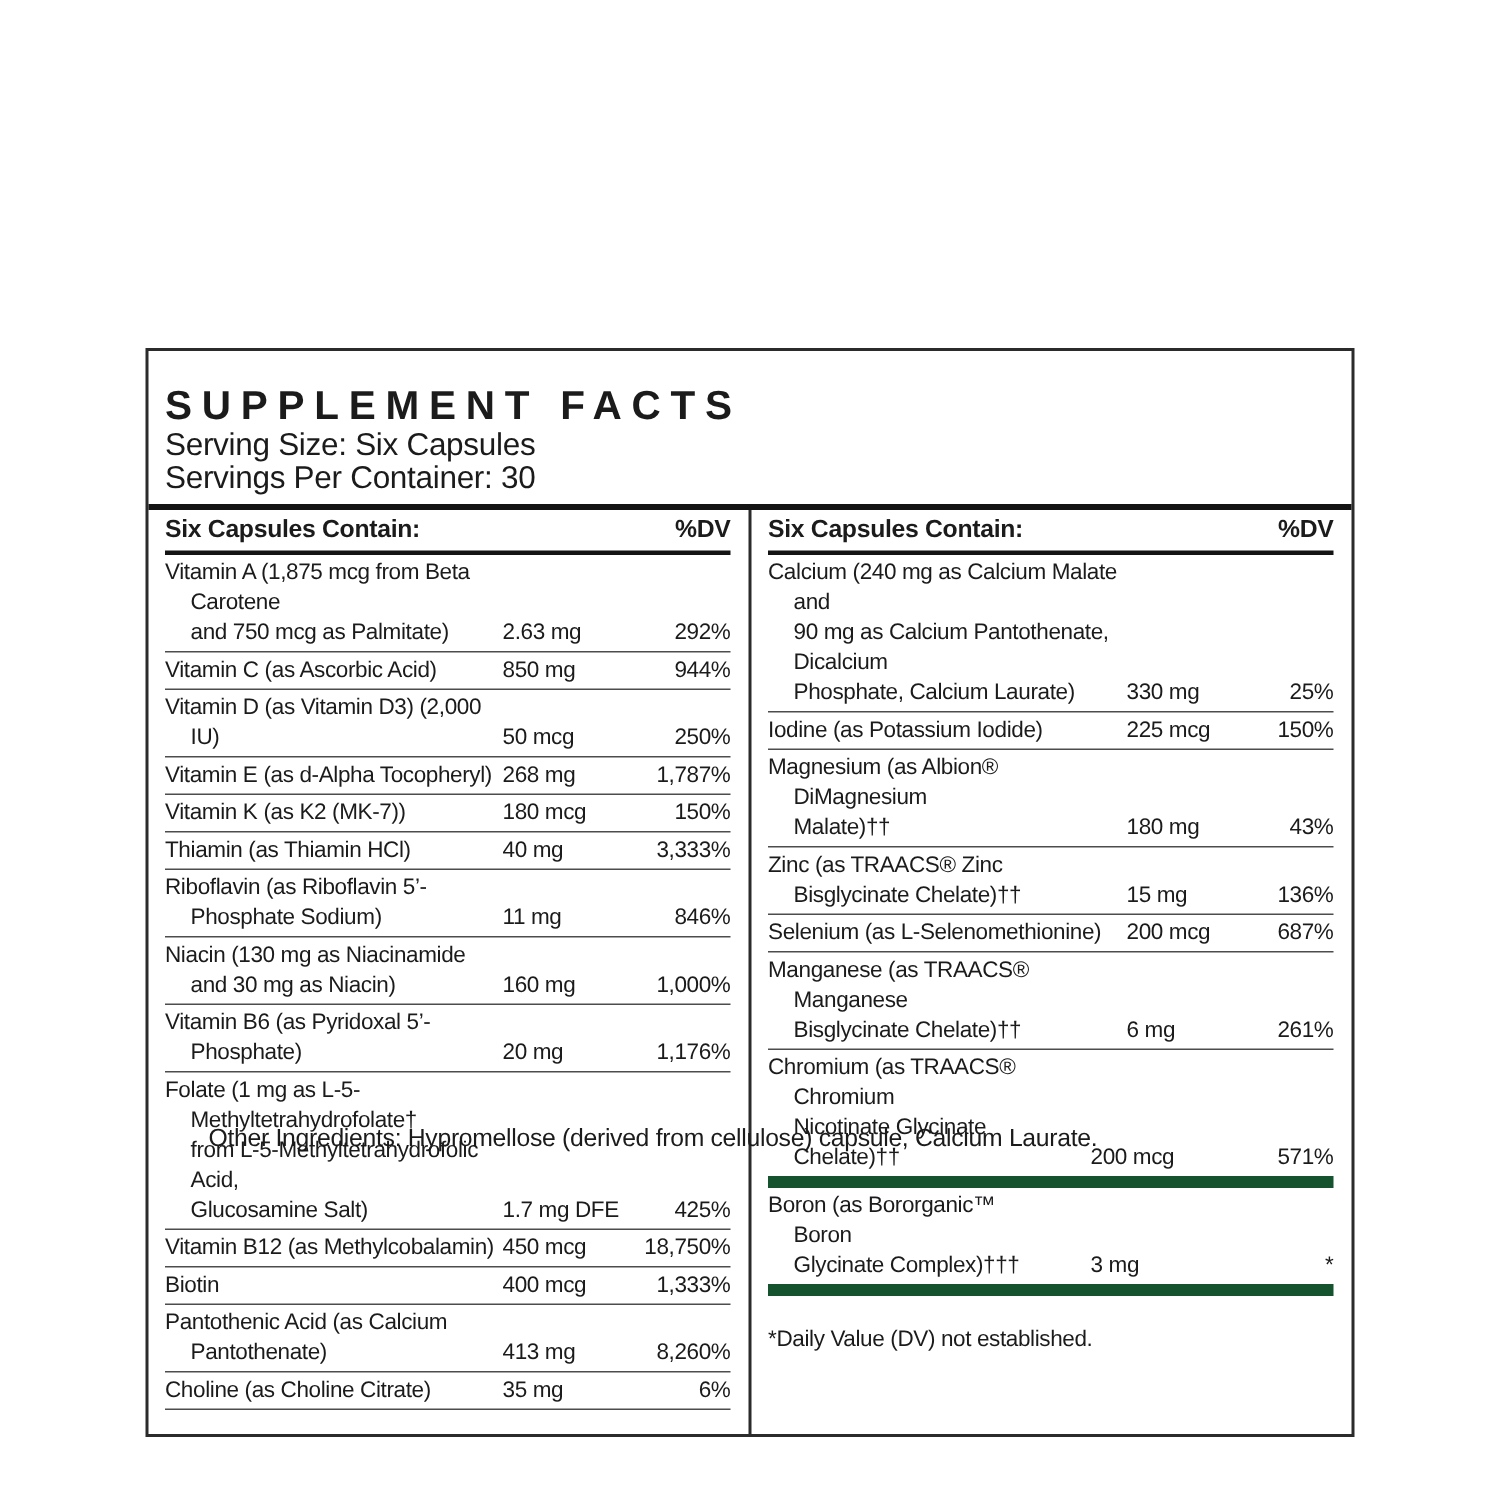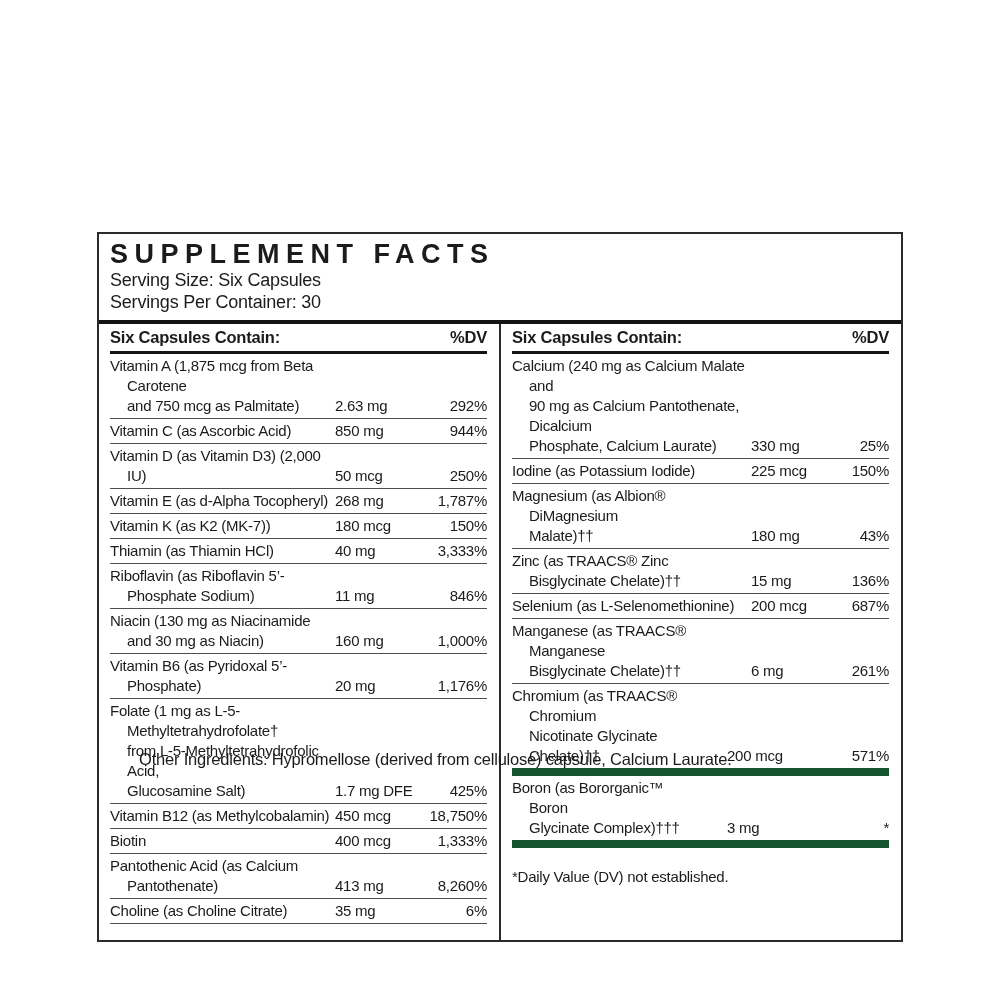--- a/index.html
+++ b/index.html
@@ -25,7 +25,7 @@
   }
 
   .panel-header {
-    padding: 5px 10px 7px 11px;
+    padding: 21px 10px 7px 11px;
     border-bottom: 4px solid #141414;
   }
   .title {

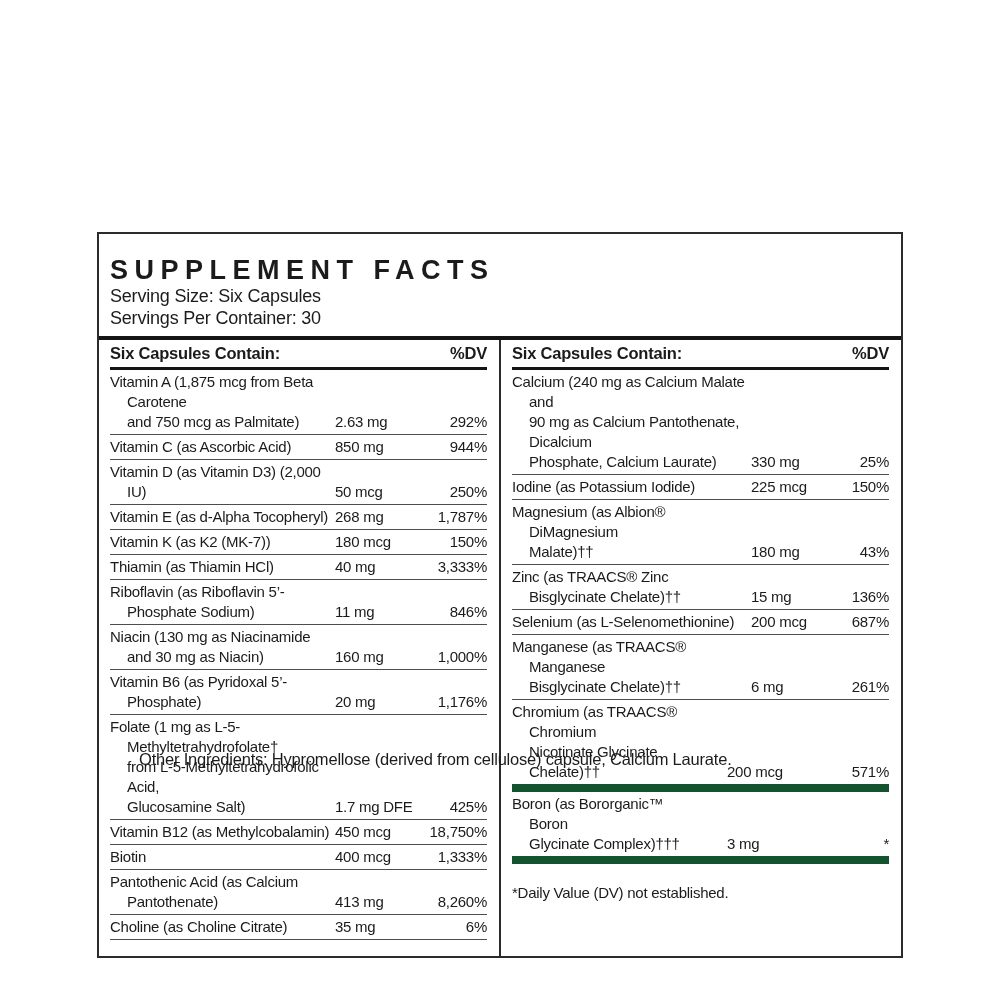--- a/index.html
+++ b/index.html
@@ -36,7 +36,7 @@
     white-space: nowrap;
   }
   .serving {
-    font-size: 18px;
+    font-size: 21px;
     line-height: 21.5px;
     letter-spacing: -0.2px;
   }

